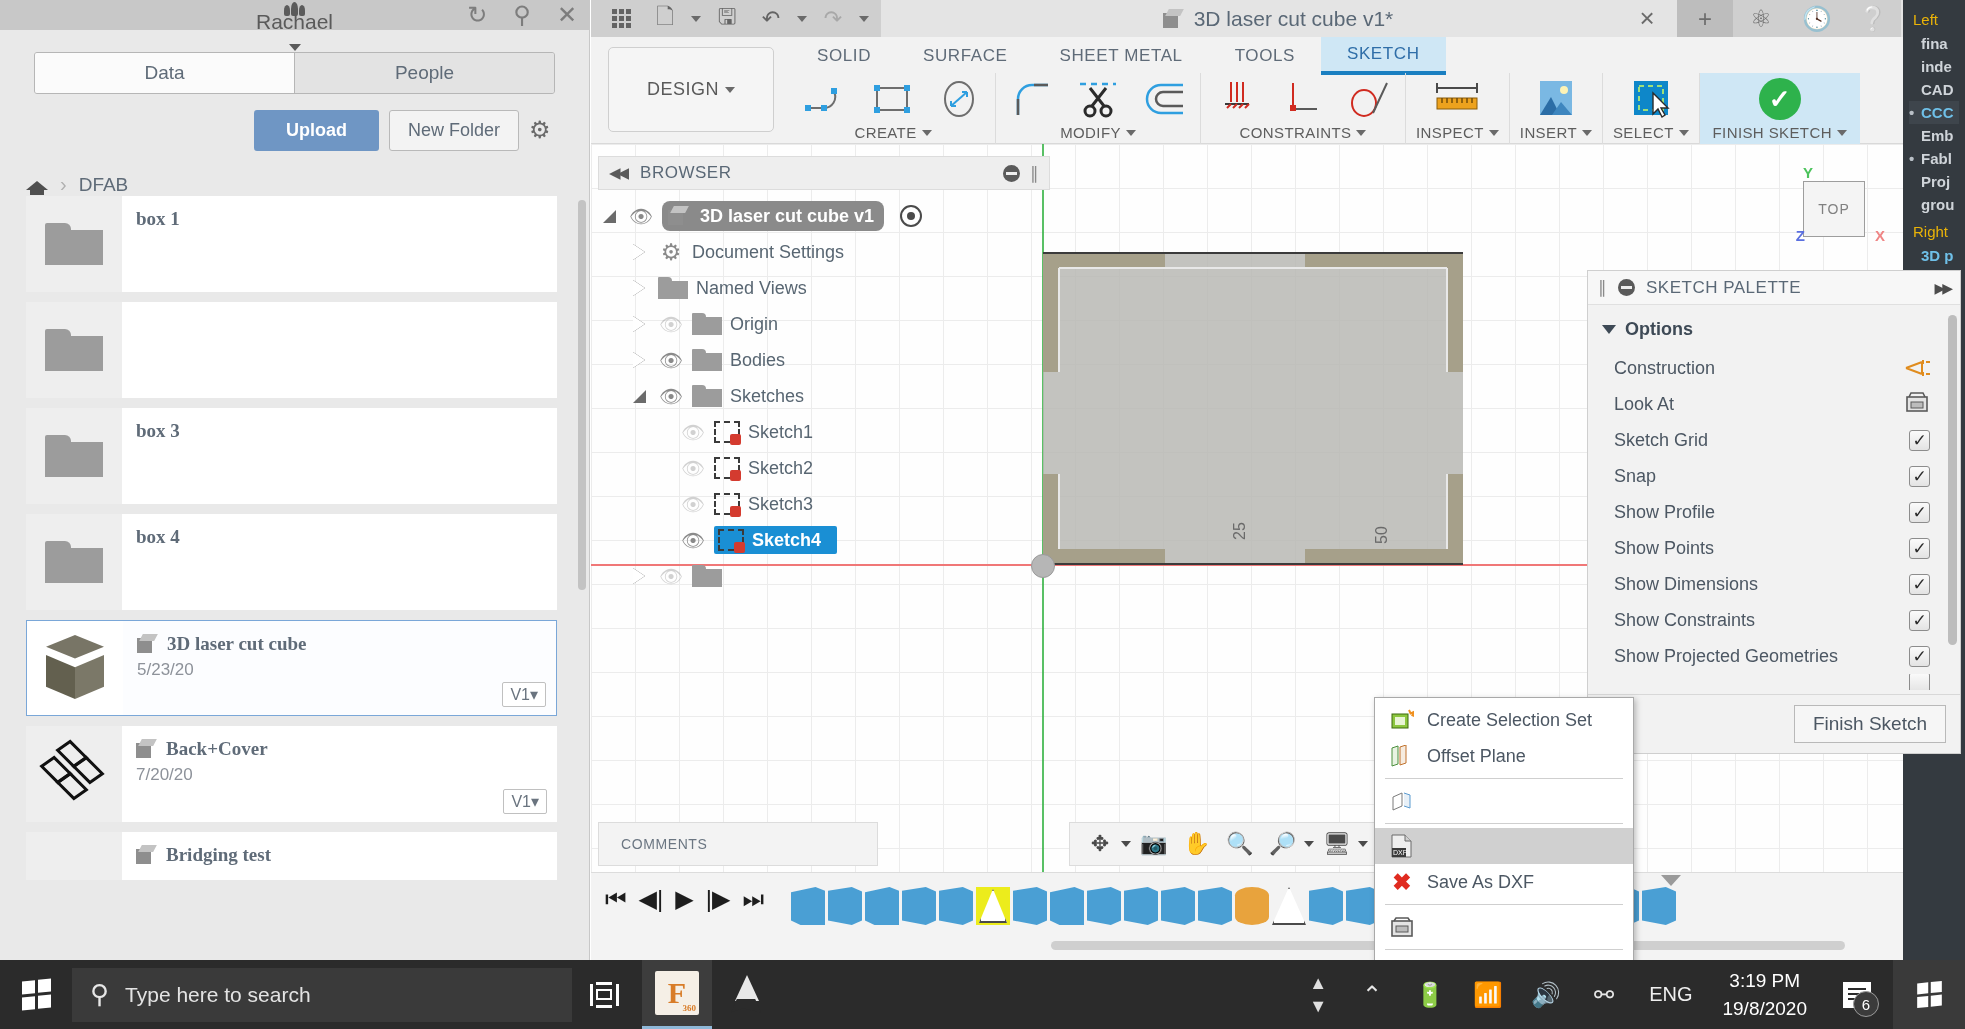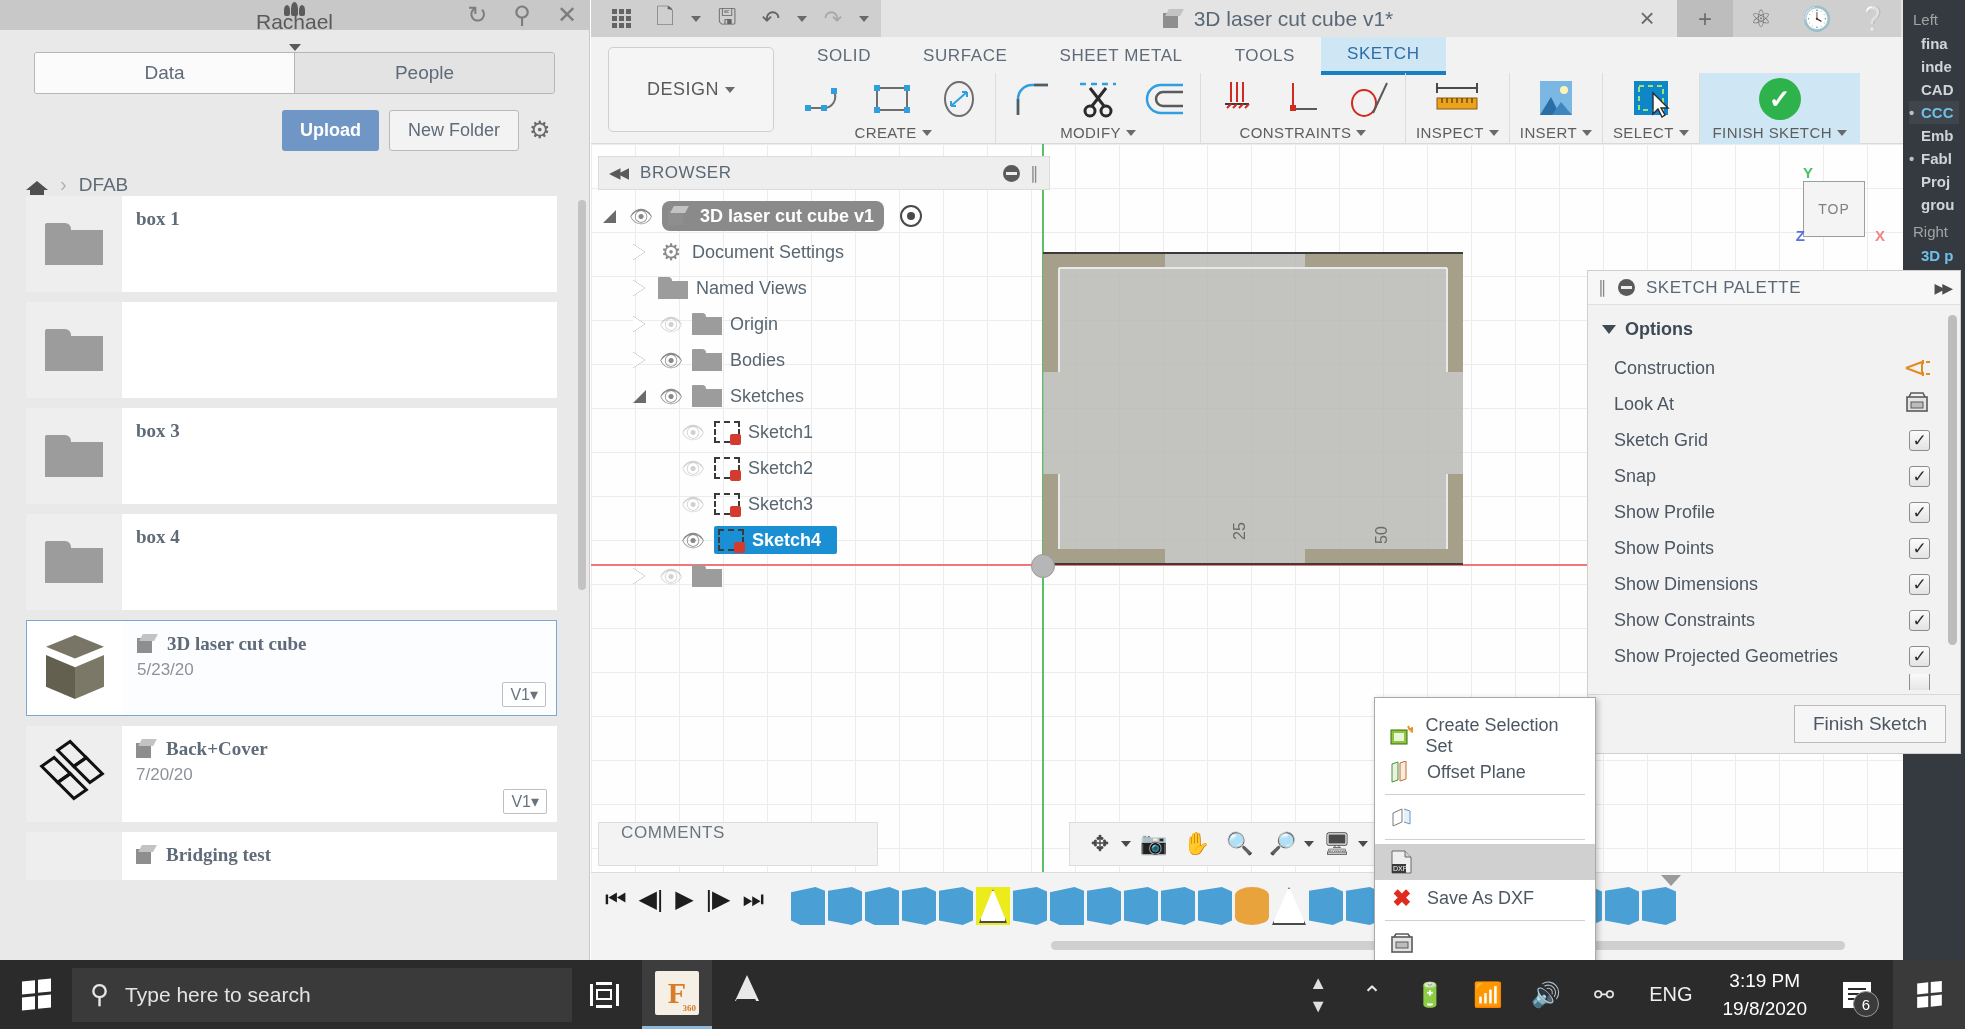--- a/index.html
+++ b/index.html
@@ -226,7 +226,7 @@
   
   #right-dark { position:absolute; right:0; top:0; width:62px; height:960px; background:#343a40; color:#cfd4d9;
       font-size:15px; padding:8px 6px; overflow:hidden; font-weight:bold;}
-  #right-dark .sec { color:#a3a3a3; font-weight:normal; margin:3px 0 4px 4px;}
+  #right-dark .sec { color:#eab308; font-weight:normal; margin:3px 0 4px 4px;}
   #right-dark .itm { padding:3px 0 3px 12px; white-space:nowrap; overflow:hidden; }
   #right-dark .itm.acc { color:#6fc0e8; }
   #right-dark .itm.dot::before { content:"\2022"; position:absolute; margin-left:-12px; color:#b9c0c7;}

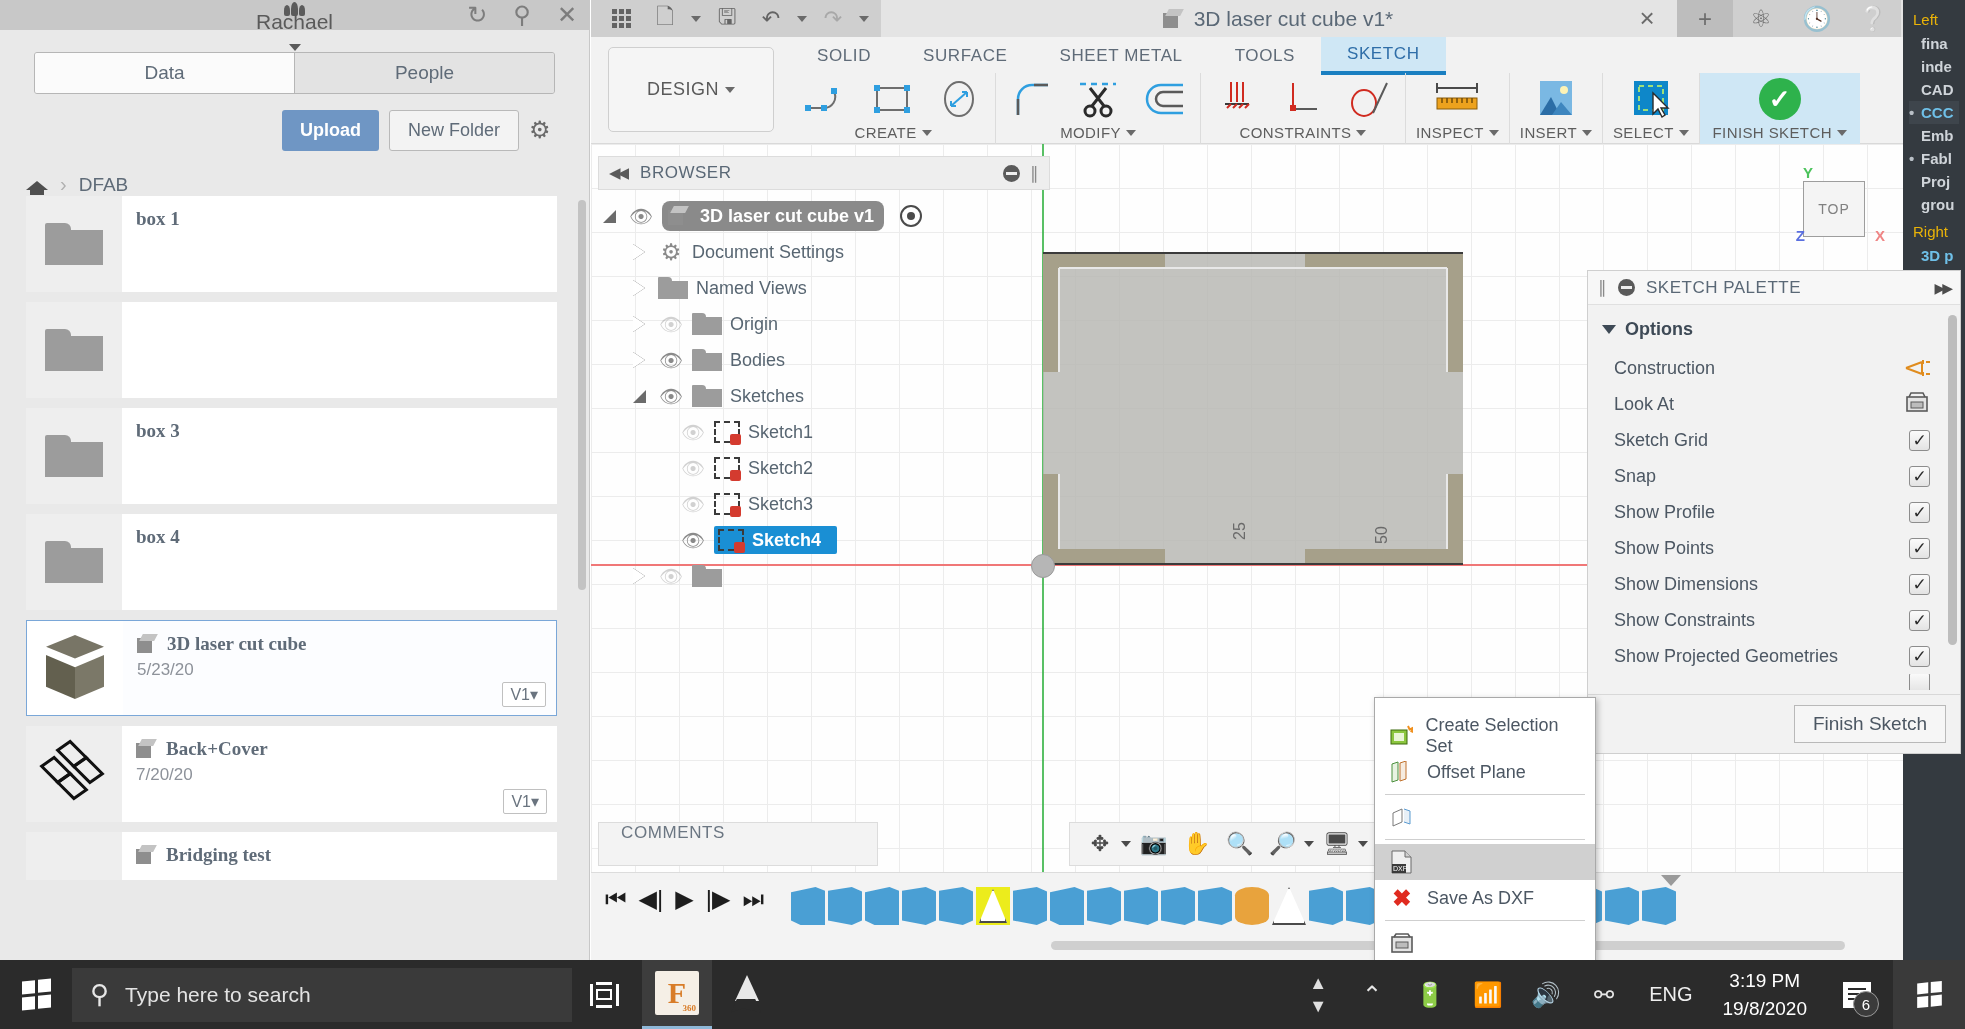--- a/index.html
+++ b/index.html
@@ -42,7 +42,7 @@
 
   #dp-actions { display:flex; justify-content:flex-end; gap:10px; margin:16px 34px 0 0; }
   #upload-btn { background:#6f96c4; color:#fff; border:none; border-radius:3px;
-    padding:9px 18px; font-size:18px; font-weight:bold; font-family:inherit; cursor:pointer;}
+    padding:9px 32px; font-size:18px; font-weight:bold; font-family:inherit; cursor:pointer;}
   #newfolder-btn { background:#f3f3f3; color:#5f6b78; border:1px solid #b9b9b9; border-radius:3px;
     padding:9px 18px; font-size:18px; font-family:inherit; cursor:pointer;}
   #dp-gear { width:26px;height:26px; align-self:center; color:#6a6a6a; font-size:24px; line-height:1;}

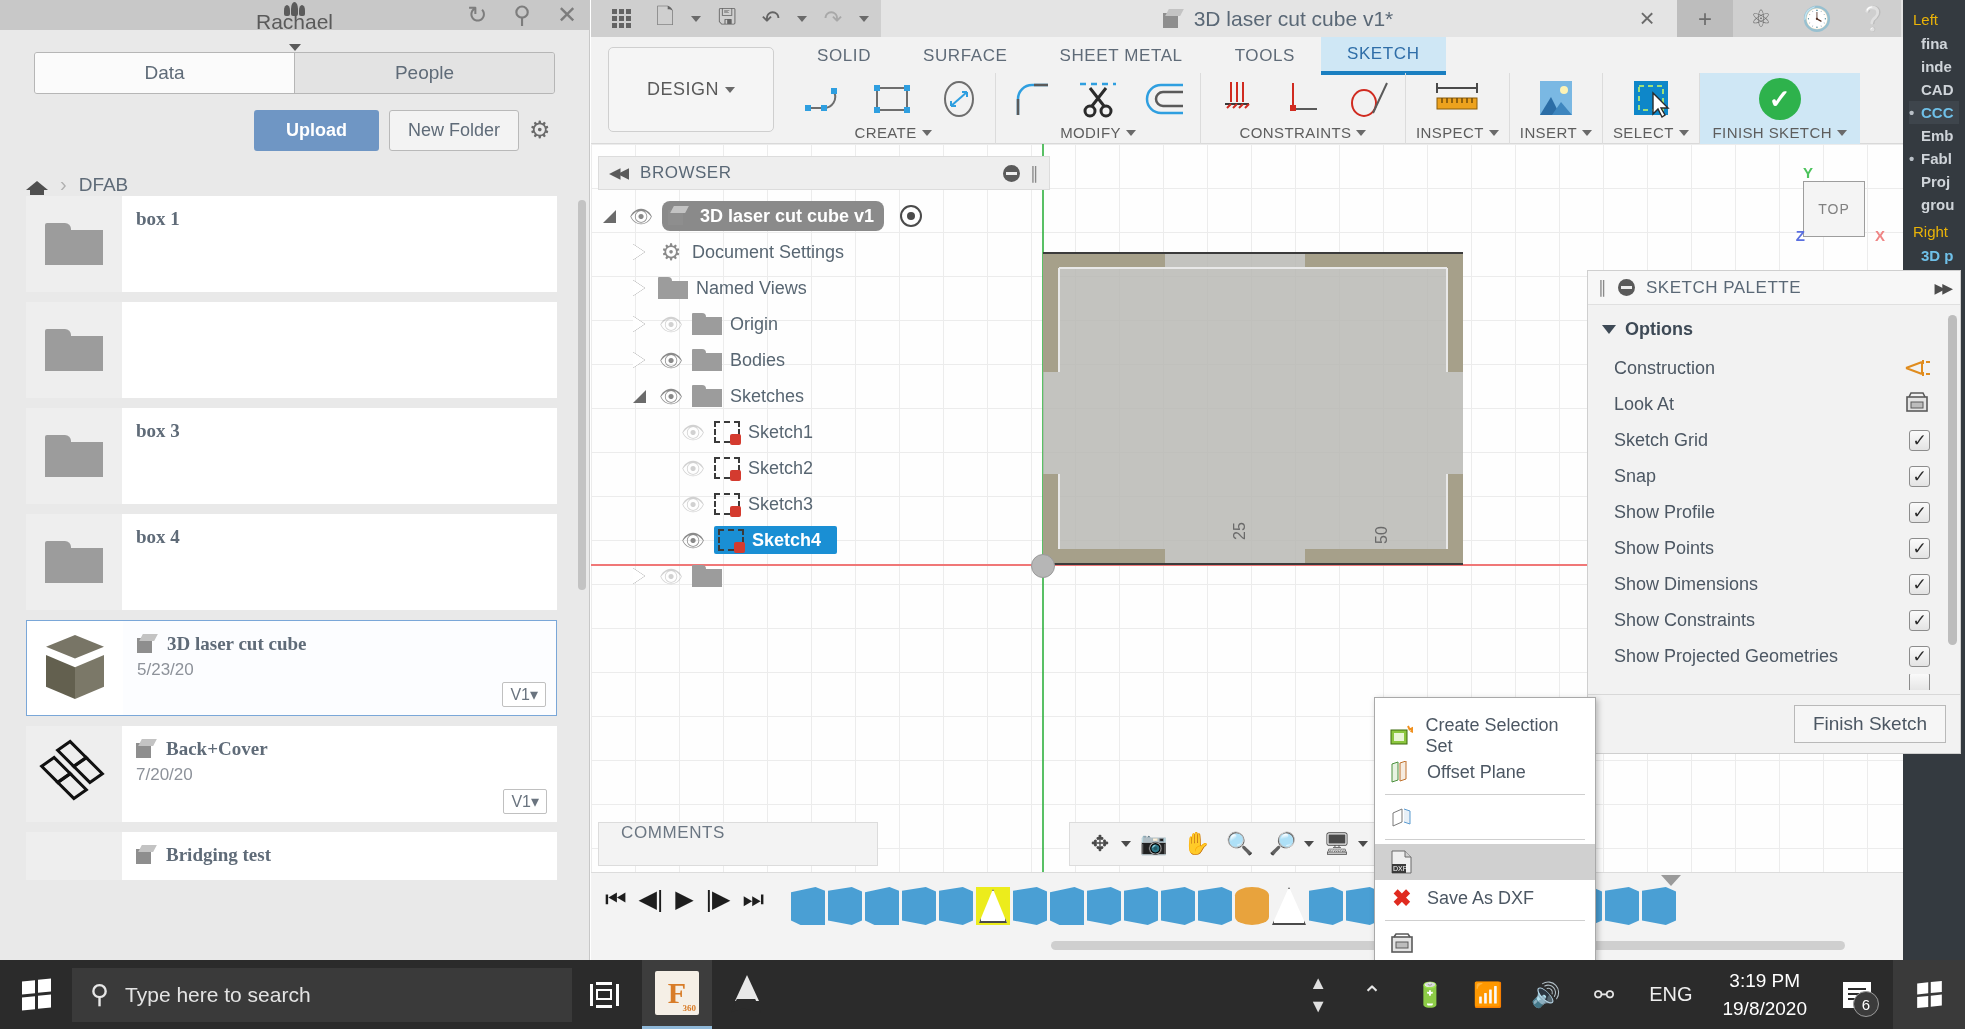--- a/index.html
+++ b/index.html
@@ -171,8 +171,8 @@
   .target-ico::after{content:"";width:8px;height:8px;border-radius:50%;background:#4a4a4a;}
 
   
-  #ctxmenu { position:absolute; left:783px; top:553px; width:222px; background:#fff;
-     border:1px solid #a9a9a9; box-shadow:2px 2px 6px rgba(0,0,0,.25); z-index:50; padding:20px 0;}
+  #ctxmenu { position:absolute; left:783px; top:553px; width:260px; background:#fff;
+     border:1px solid #a9a9a9; box-shadow:2px 2px 6px rgba(0,0,0,.25); z-index:50; padding:4px 0;}
   .ctxitem { height:36px; display:flex; align-items:center; gap:12px; padding:0 14px; font-size:18px; color:#4c5763; cursor:pointer;}
   .ctxitem.hl { background:#d0d0d0; }
   .ctxsep { height:1px; background:#cfcfcf; margin:4px 10px; }

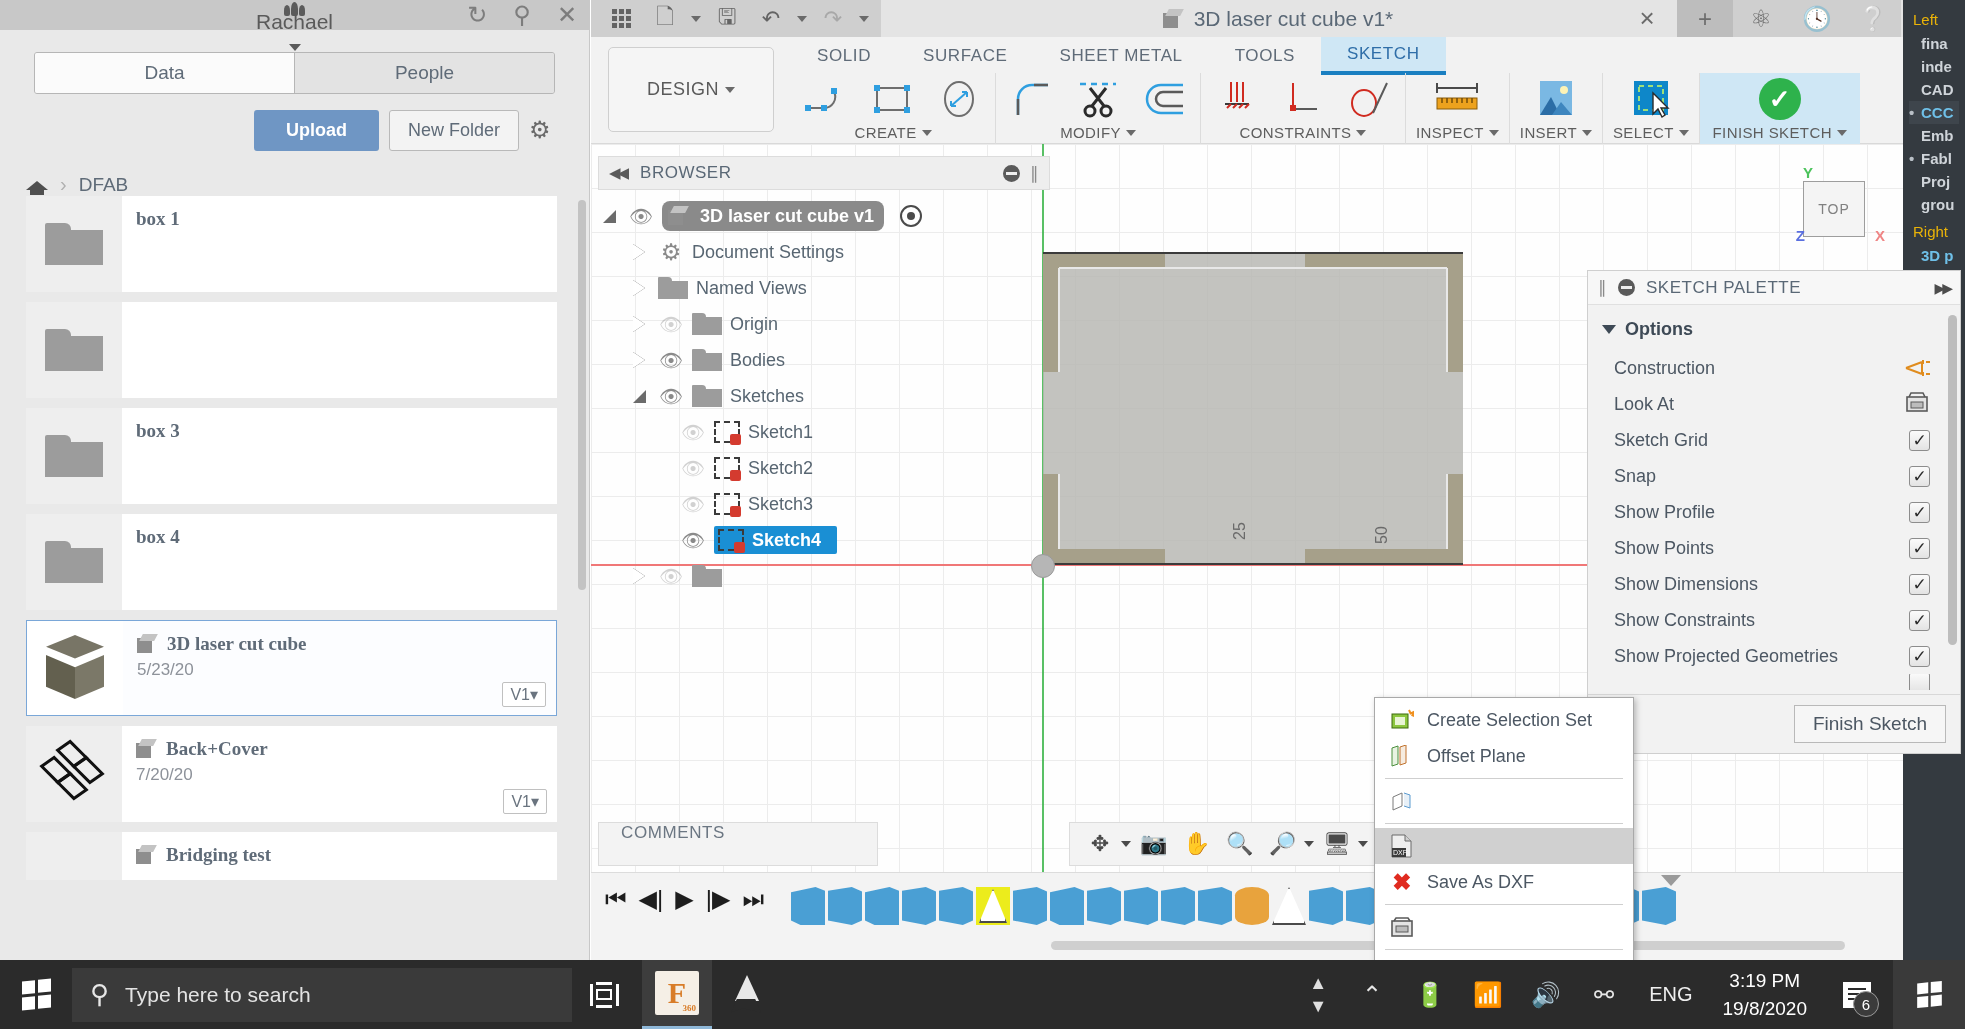--- a/index.html
+++ b/index.html
@@ -200,7 +200,7 @@
 
   
   #comments { position:absolute; left:7px; bottom:94px; width:280px; height:44px; background:#f3f3f3;
-      border:1px solid #dcdcdc; display:flex; align-items:flex-start; padding:0 22px; font-size:17px;
+      border:1px solid #dcdcdc; display:flex; align-items:center; padding:0 22px; font-size:14px;
       color:#6b7682; letter-spacing:.6px; }
   #navbar { position:absolute; left:50%; transform:translateX(-50%); bottom:94px; height:44px;
       background:#f3f3f3; border:1px solid #dcdcdc; display:flex; align-items:center; gap:3px; padding:0 10px;}

